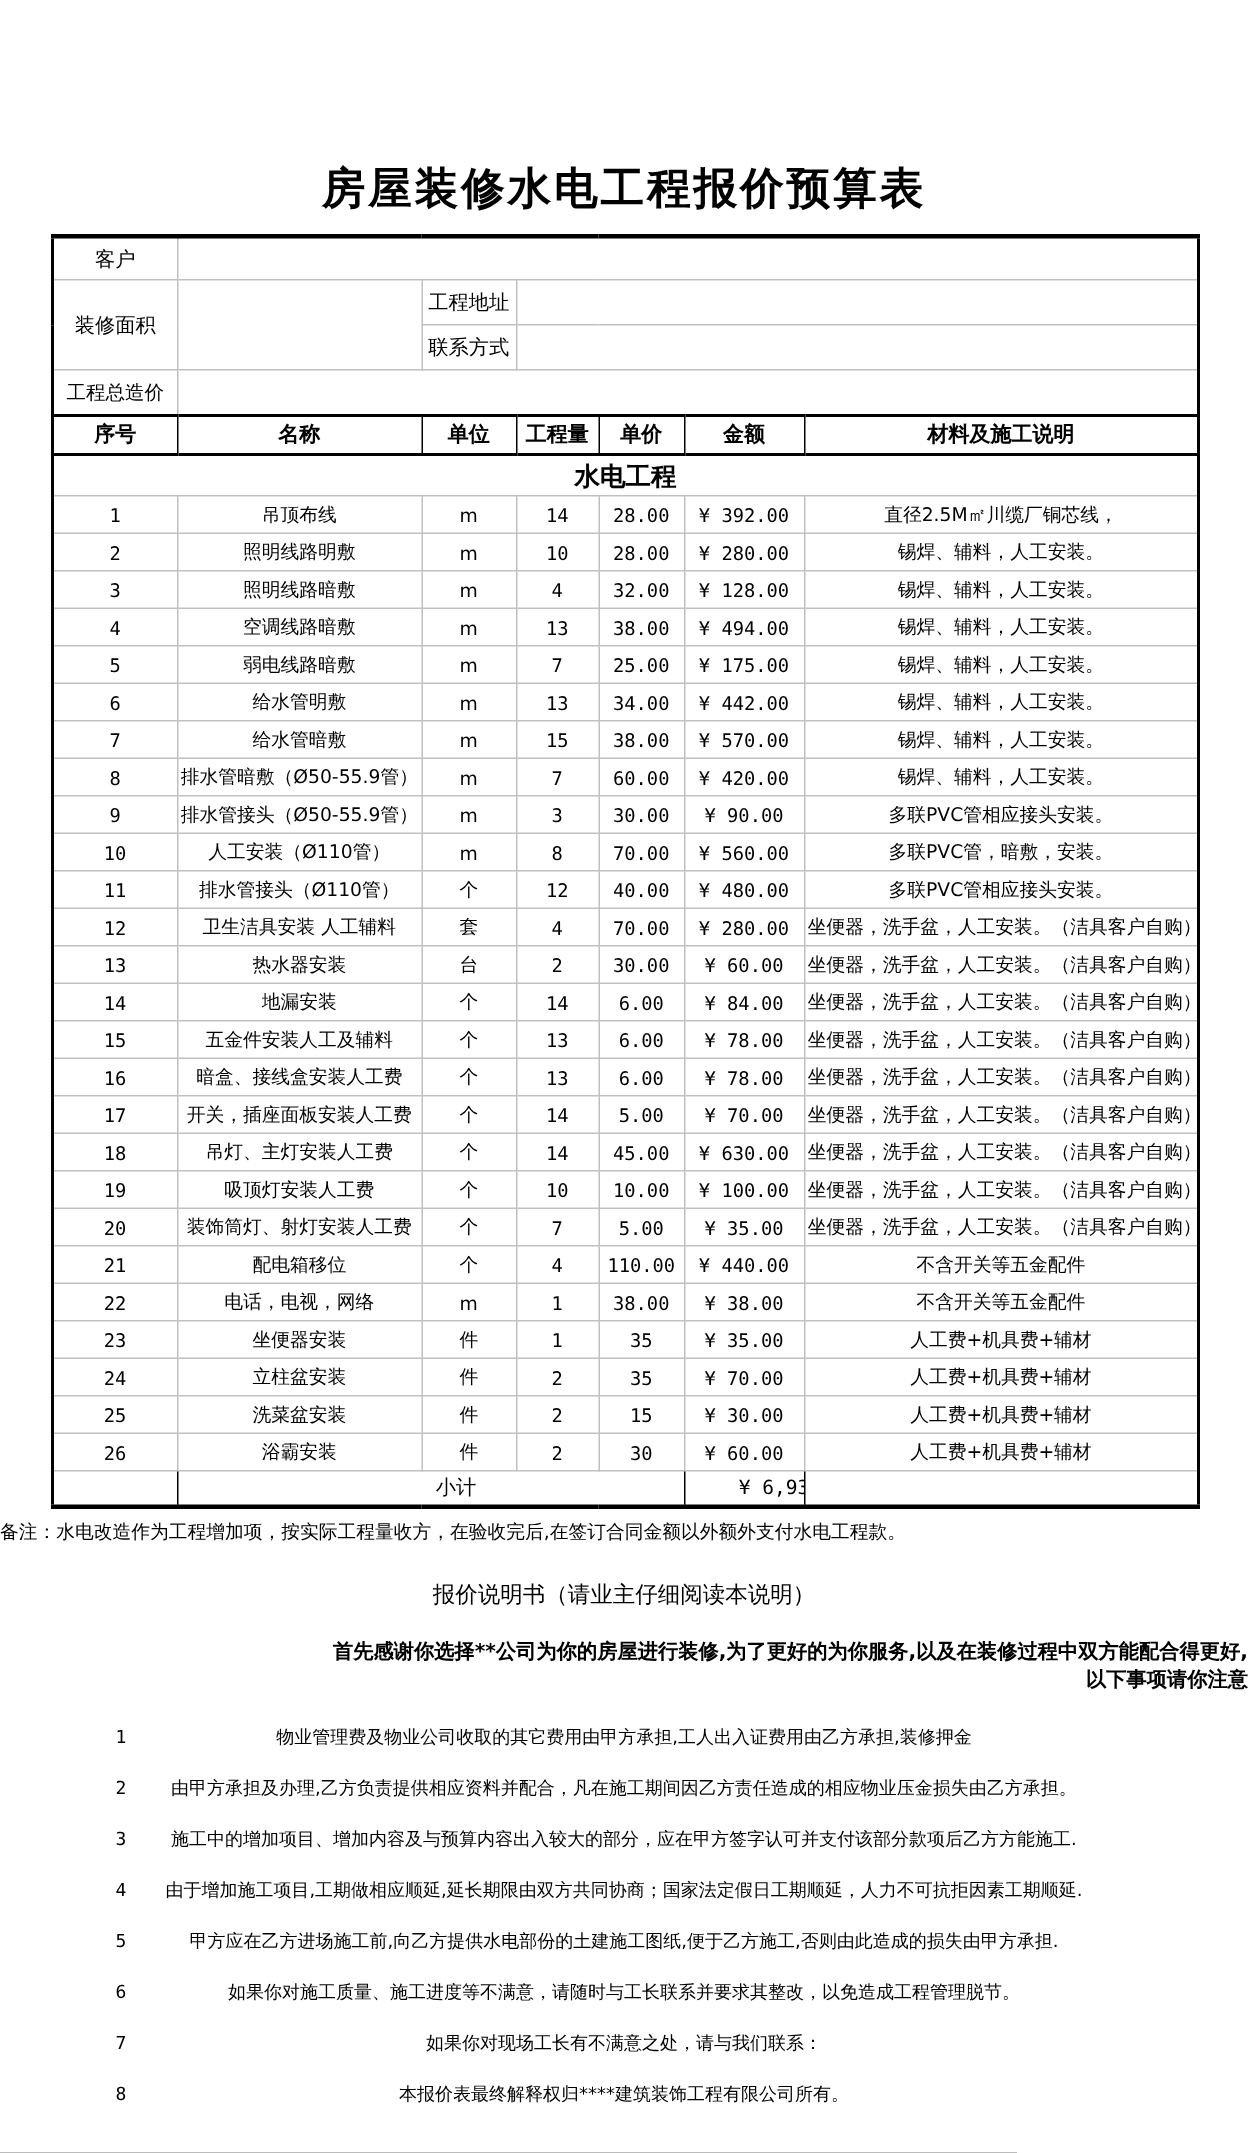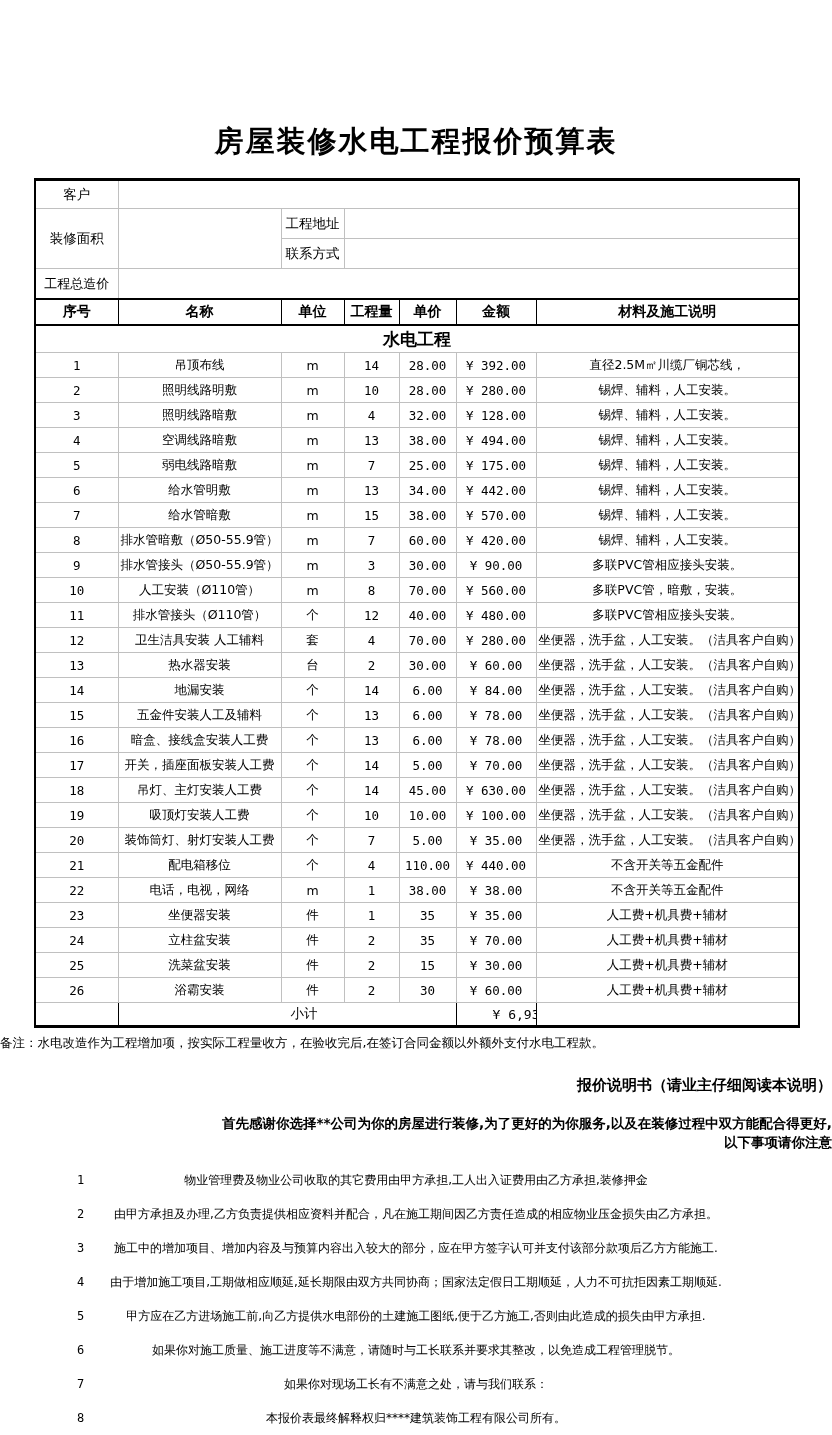--- a/index.html
+++ b/index.html
@@ -9,7 +9,7 @@
     overflow:hidden;
   }
   .title {
-    margin:16px; padding-top:106px; text-align:center;
+    margin:0; padding-top:106px; text-align:center;
     font-size:29px; font-weight:bold; letter-spacing:2px;
     font-family:"DejaVu Sans", sans-serif;
   }

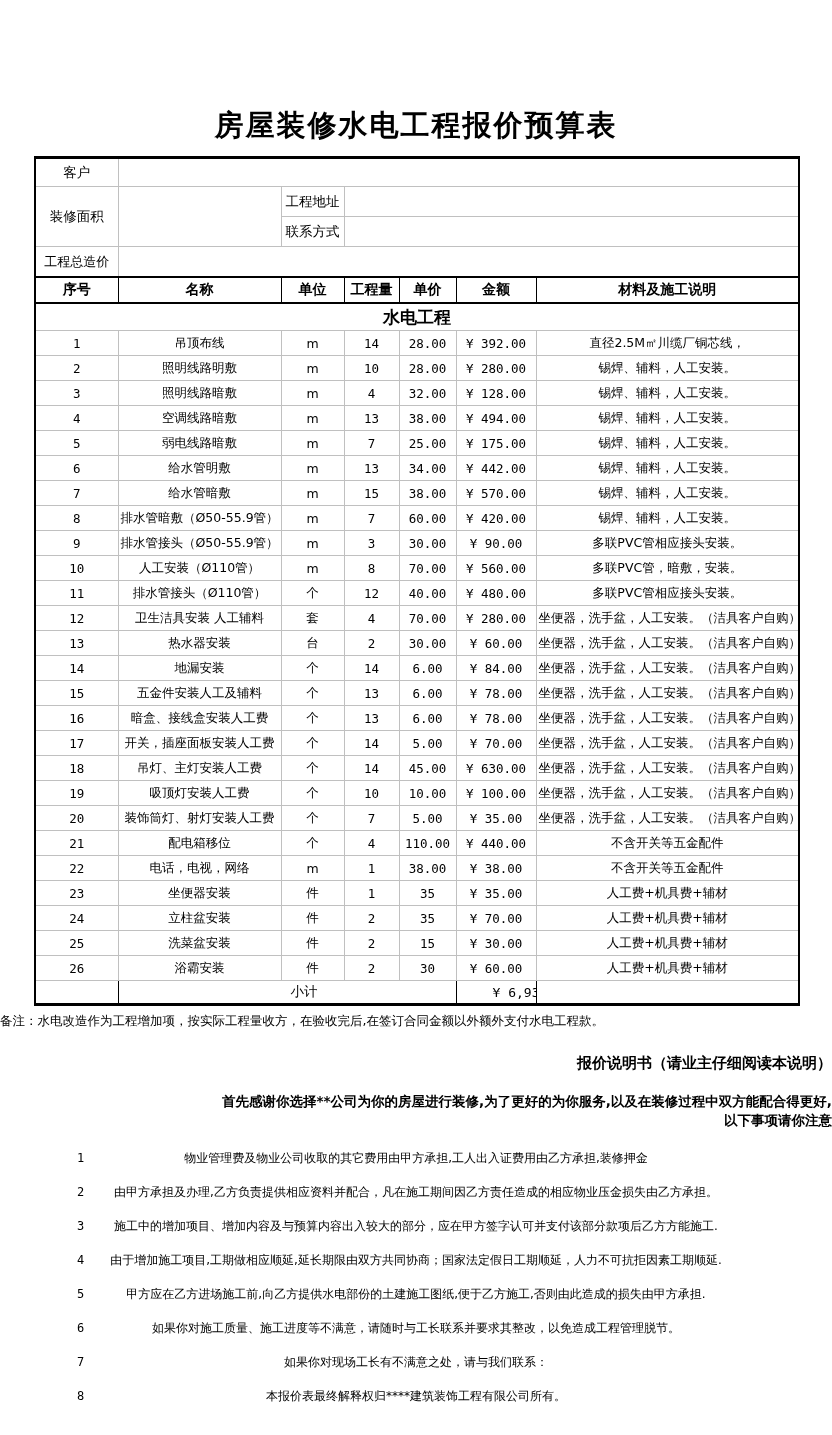--- a/index.html
+++ b/index.html
@@ -42,7 +42,7 @@
   tr.r-subtotal td { border:1px solid #000; height:22px; font-size:13.5px;padding-left:36px; }
   tr.r-subtotal td.c-amount { font-family:"DejaVu Sans Mono", monospace; font-size:13px; }
   .remark { margin-top:7px; font-size:12.5px; }
-  .stmt-title { margin-top:24px; text-align:right; font-weight:bold; font-size:15px; }
+  .stmt-title { margin-top:24px; text-align:center; font-weight:normal; font-size:15px; }
   .intro { margin-top:19px; text-align:right; font-weight:bold; font-size:13.5px; line-height:19px; }
   .notes-list { margin-top:18px; }
   .note-item {

